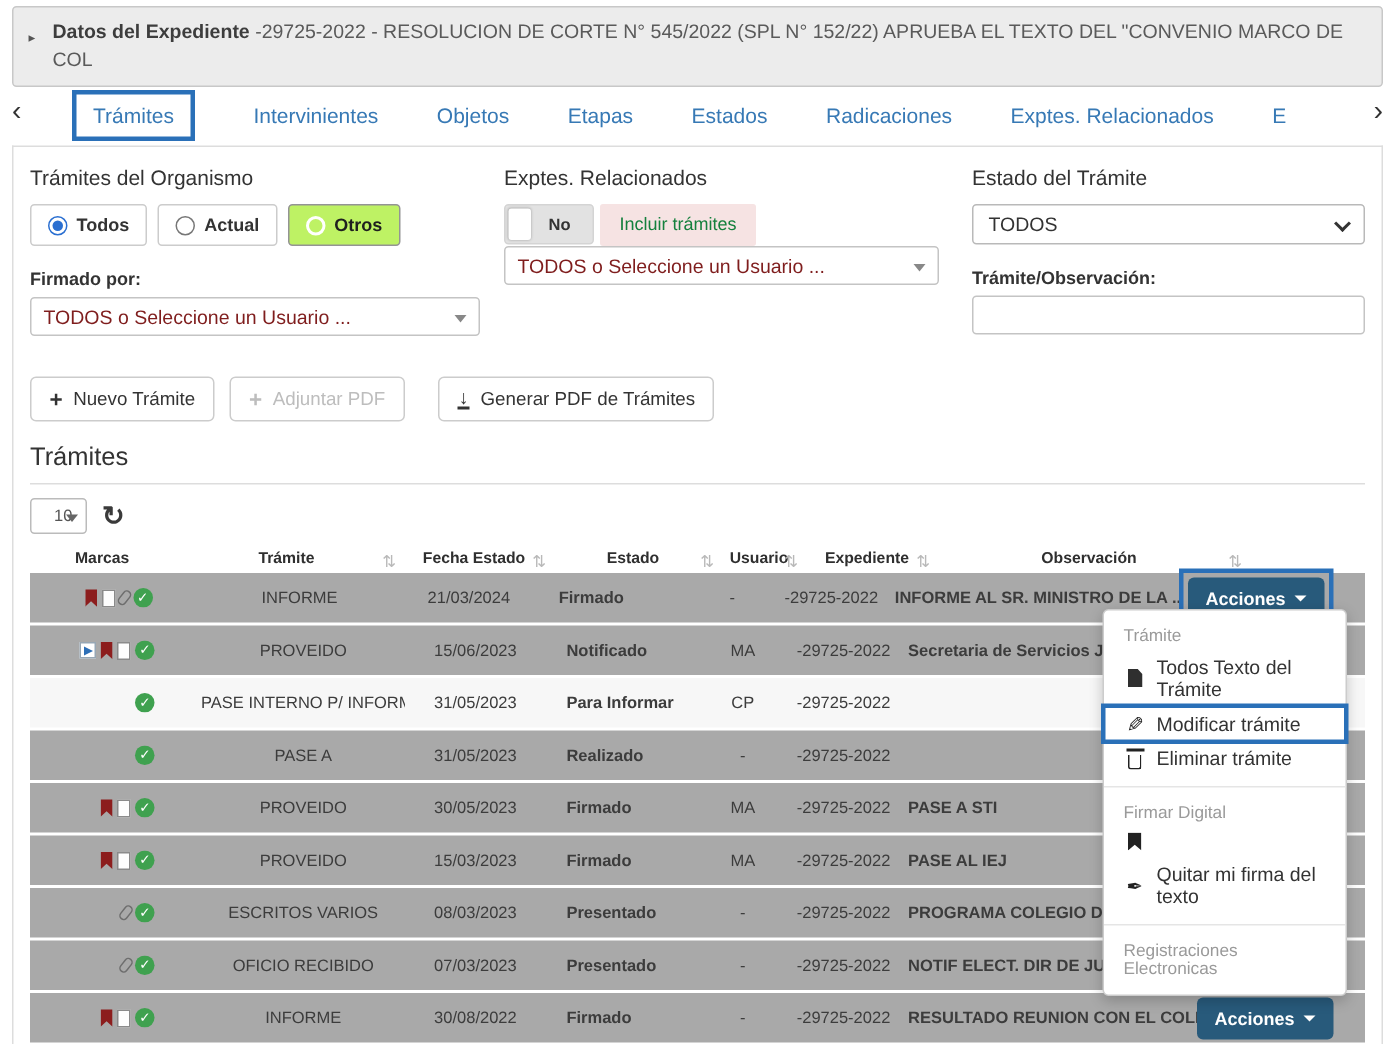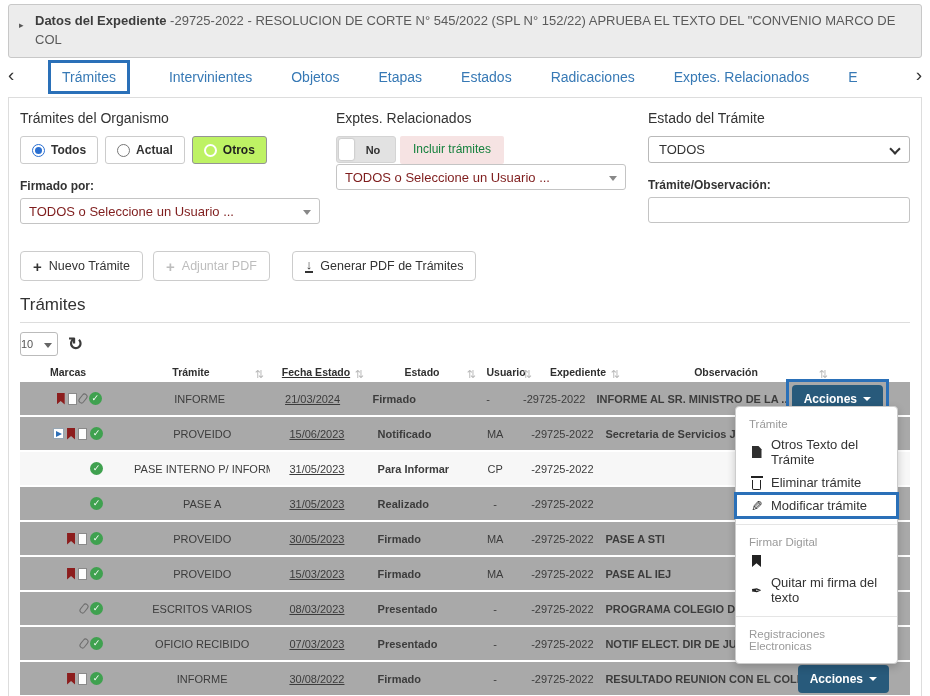--- a/index.html
+++ b/index.html
@@ -77,7 +77,7 @@
   
   .tbl-controls { display:flex; align-items:center; gap:10px; height:24px; margin-bottom:6px; }
   .pagesize { position:relative; width:38px; height:24px; border:1px solid #bbb; border-radius:3px;
-    background:#fff; font-size:11px; color:#555; display:flex; align-items:center; padding-left:0; cursor:pointer; }
+    background:#fff; font-size:11px; color:#555; display:flex; align-items:center; padding-left:15px; cursor:pointer; }
   .pagesize .s2-caret { right:5px; top:10px; border-top-color:#666; }
   .refresh-ic { font-size:18px; font-weight:bold; color:#3a3a3a; cursor:pointer; line-height:1; }
 

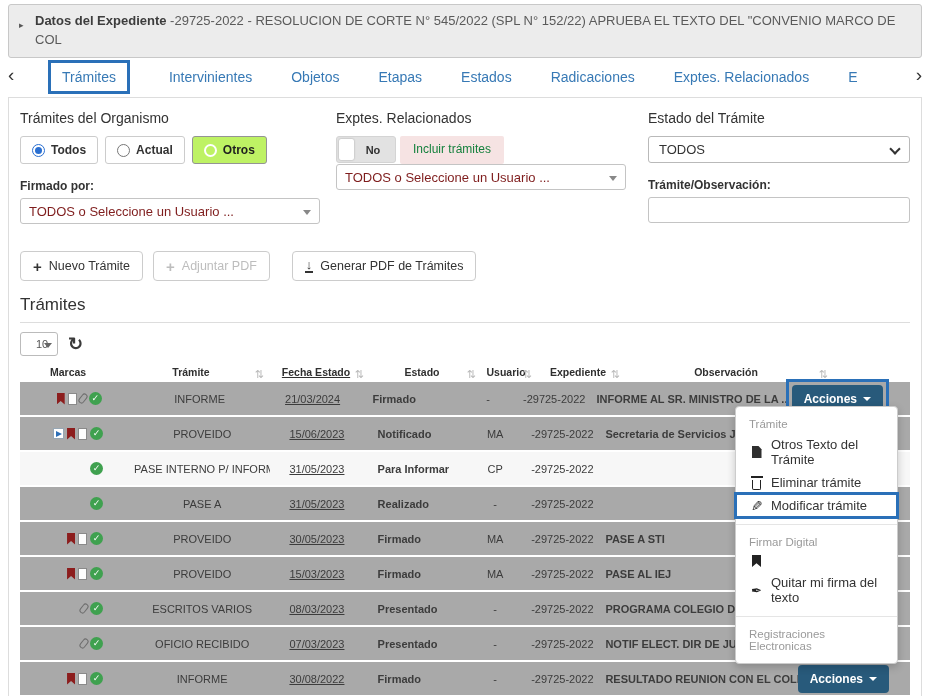--- a/index.html
+++ b/index.html
@@ -85,7 +85,7 @@
   .thead { display:flex; height:20px; align-items:center; font-size:10.5px; font-weight:bold; color:#2f2f2f; }
   .th { position:relative; text-align:center; }
   .th .sort { position:absolute; right:2px; top:2px; color:#b9b9b9; font-weight:normal; font-size:11px; }
-  .col-marcas{width:96px;} .col-tramite{width:150px;} .col-fecha{width:100px;text-decoration:underline;}
+  .col-marcas{width:96px;} .col-tramite{width:150px;} .col-fecha{width:100px;}
   .col-estado{width:112px;} .col-usuario{width:56px;} .col-expediente{width:88px;}
   .col-observacion{width:208px;} .col-actions{flex:1;}
   .th.col-marcas { text-align:left; padding-left:30px; }

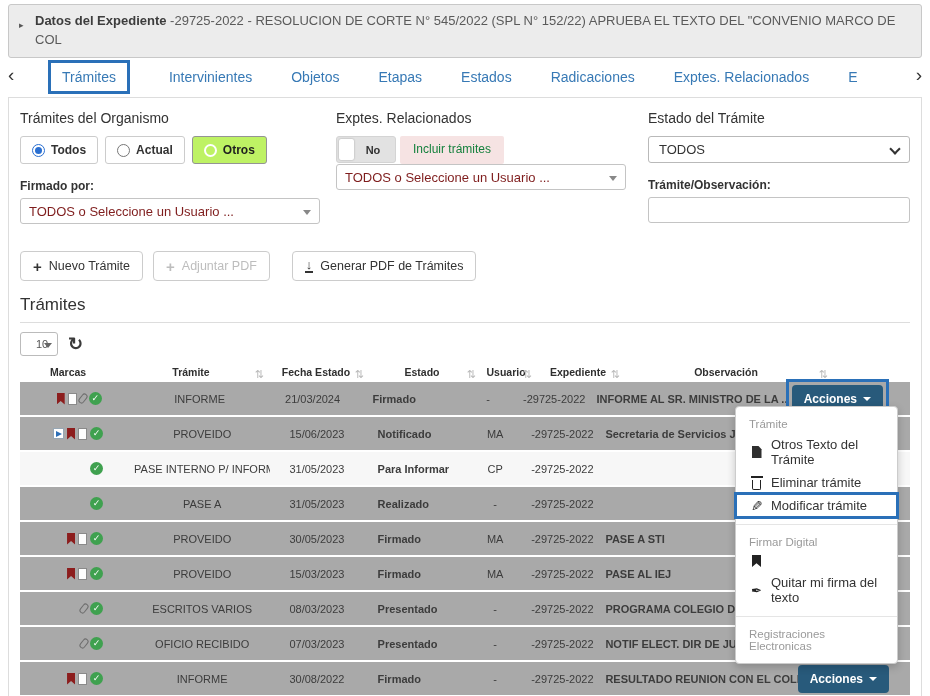--- a/index.html
+++ b/index.html
@@ -442,7 +442,7 @@
       <span class="mi">
           <span class="mi-file"></span>
         </span>
-      <span>Otros Texto del Trámite</span>
+      <span>Todos Texto del Trámite</span>
     </div>
     <div class="menu-item">
       <span class="mi">

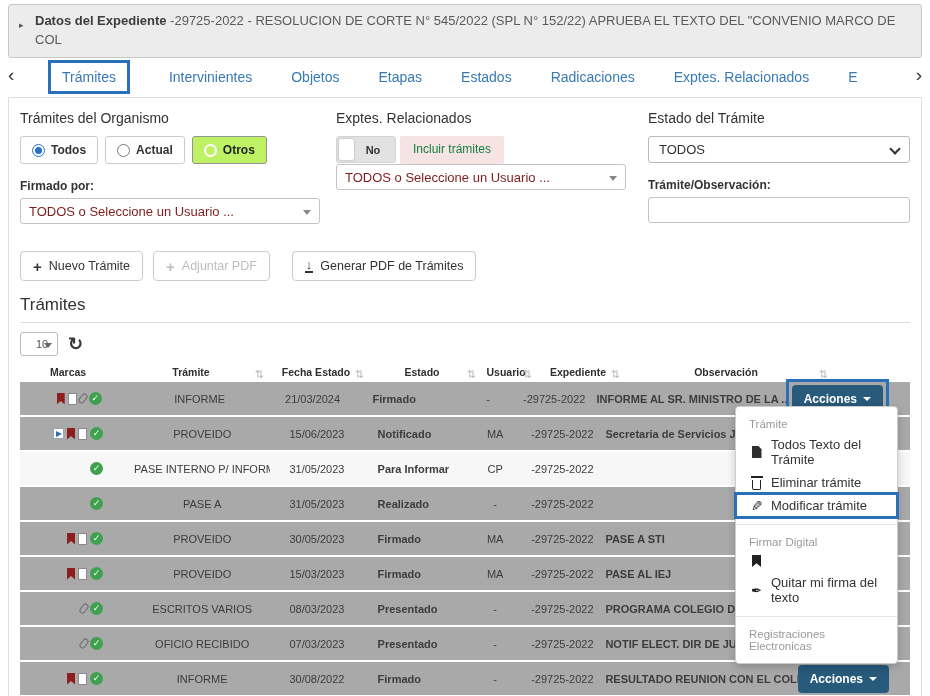--- a/index.html
+++ b/index.html
@@ -444,15 +444,15 @@
         </span>
       <span>Todos Texto del Trámite</span>
     </div>
+    <div class="menu-item annot">
+      <span class="mi mi-pencil"></span>
+      <span>Modificar trámite</span>
+    </div>
     <div class="menu-item">
       <span class="mi">
           <span class="mi-trash"></span>
         </span>
       <span>Eliminar trámite</span>
-    </div>
-    <div class="menu-item annot">
-      <span class="mi mi-pencil"></span>
-      <span>Modificar trámite</span>
     </div>
     <div class="menu-divider"></div>
     <div class="menu-header">Firmar Digital</div>

